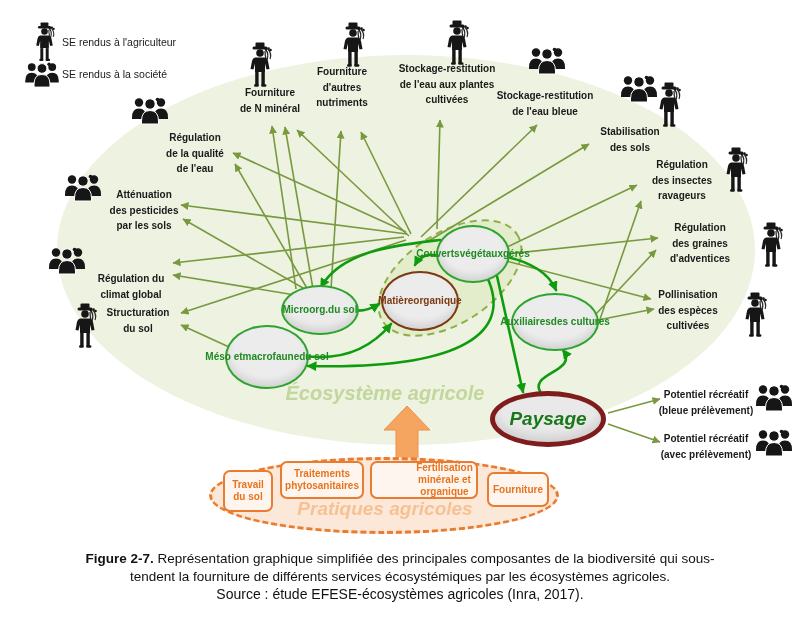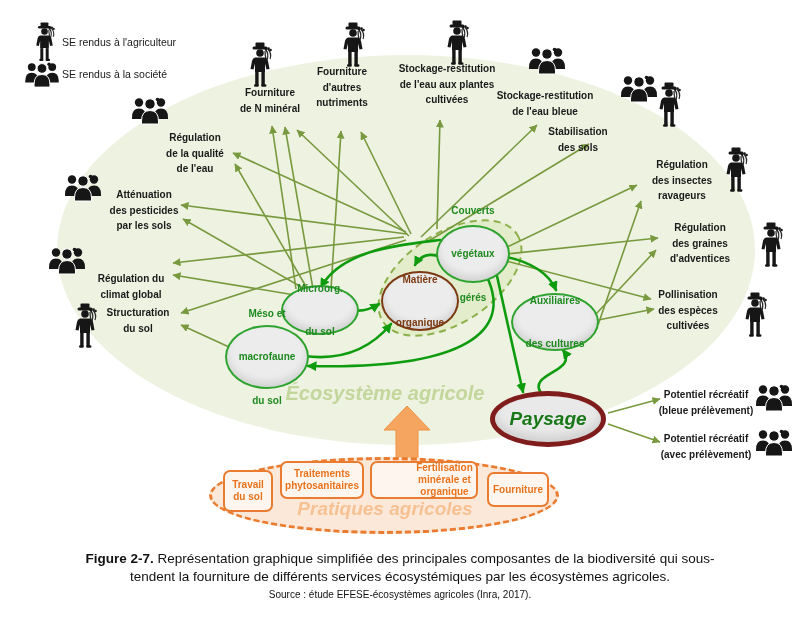--- a/index.html
+++ b/index.html
@@ -187,7 +187,7 @@
       <div>Stockage-restitution</div>
       <div>de l'eau bleue</div>
     </div>
-    <div class="service" style="left: 578px; top: 124px;">
+    <div class="service" style="left: 630px; top: 124px;">
       <div>Stabilisation</div>
       <div>des sols</div>
     </div>

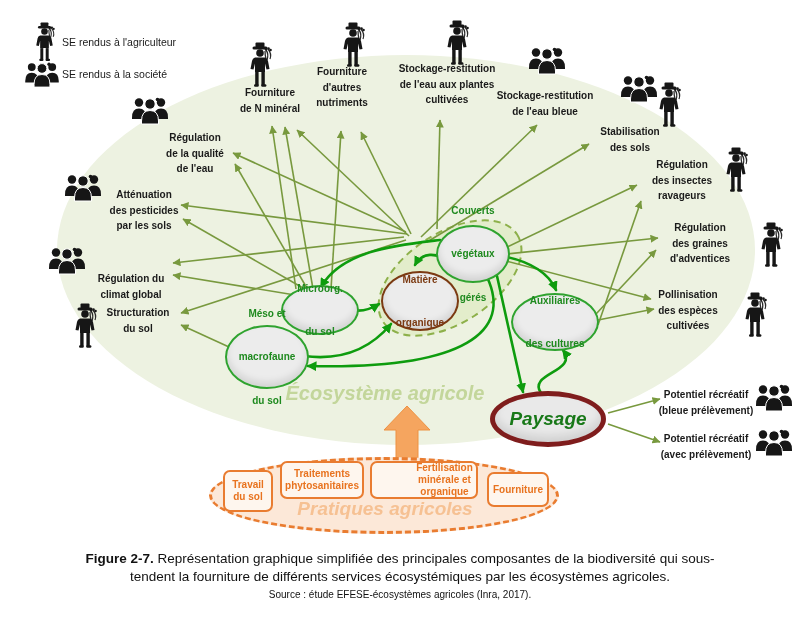--- a/index.html
+++ b/index.html
@@ -25,10 +25,10 @@
     font-weight:bold;font-size:10px;line-height:15.5px;color:#1a1a1a;white-space:nowrap;
   }
   .node{
-    position:absolute;z-index:3;border-radius:50%;display:flex;flex-direction:column;
+    position:absolute;z-index:3;border-radius:50%;display:flex;flex-direction:row;
     justify-content:center;align-items:center;text-align:center;font-weight:bold;
     font-size:10px;line-height:13.5px;background:var(--node-fill);
-    box-shadow:inset 0 -5px 7px rgba(0,0,0,0.10);white-space:nowrap;gap:30px;
+    box-shadow:inset 0 -5px 7px rgba(0,0,0,0.10);white-space:nowrap;
   }
   .node.green{border:2.5px solid var(--node-border);color:#1F8A1F;}
   .node.brown{border:2.5px solid var(--brown);color:var(--brown);}

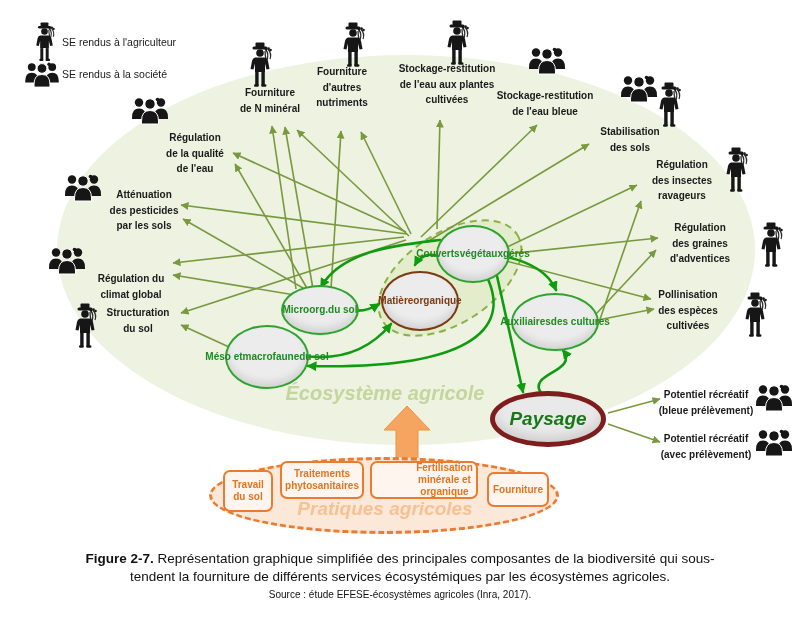--- a/index.html
+++ b/index.html
@@ -62,7 +62,7 @@
   }
   .caption{position:absolute;left:0;top:550px;width:800px;text-align:center;color:#111;z-index:2;}
   .cap-line{font-size:13.5px;line-height:18px;}
-  .cap-source{font-size:10px;line-height:17px;}
+  .cap-source{font-size:14px;line-height:17px;}
 </style>
 </head>
 <body>

